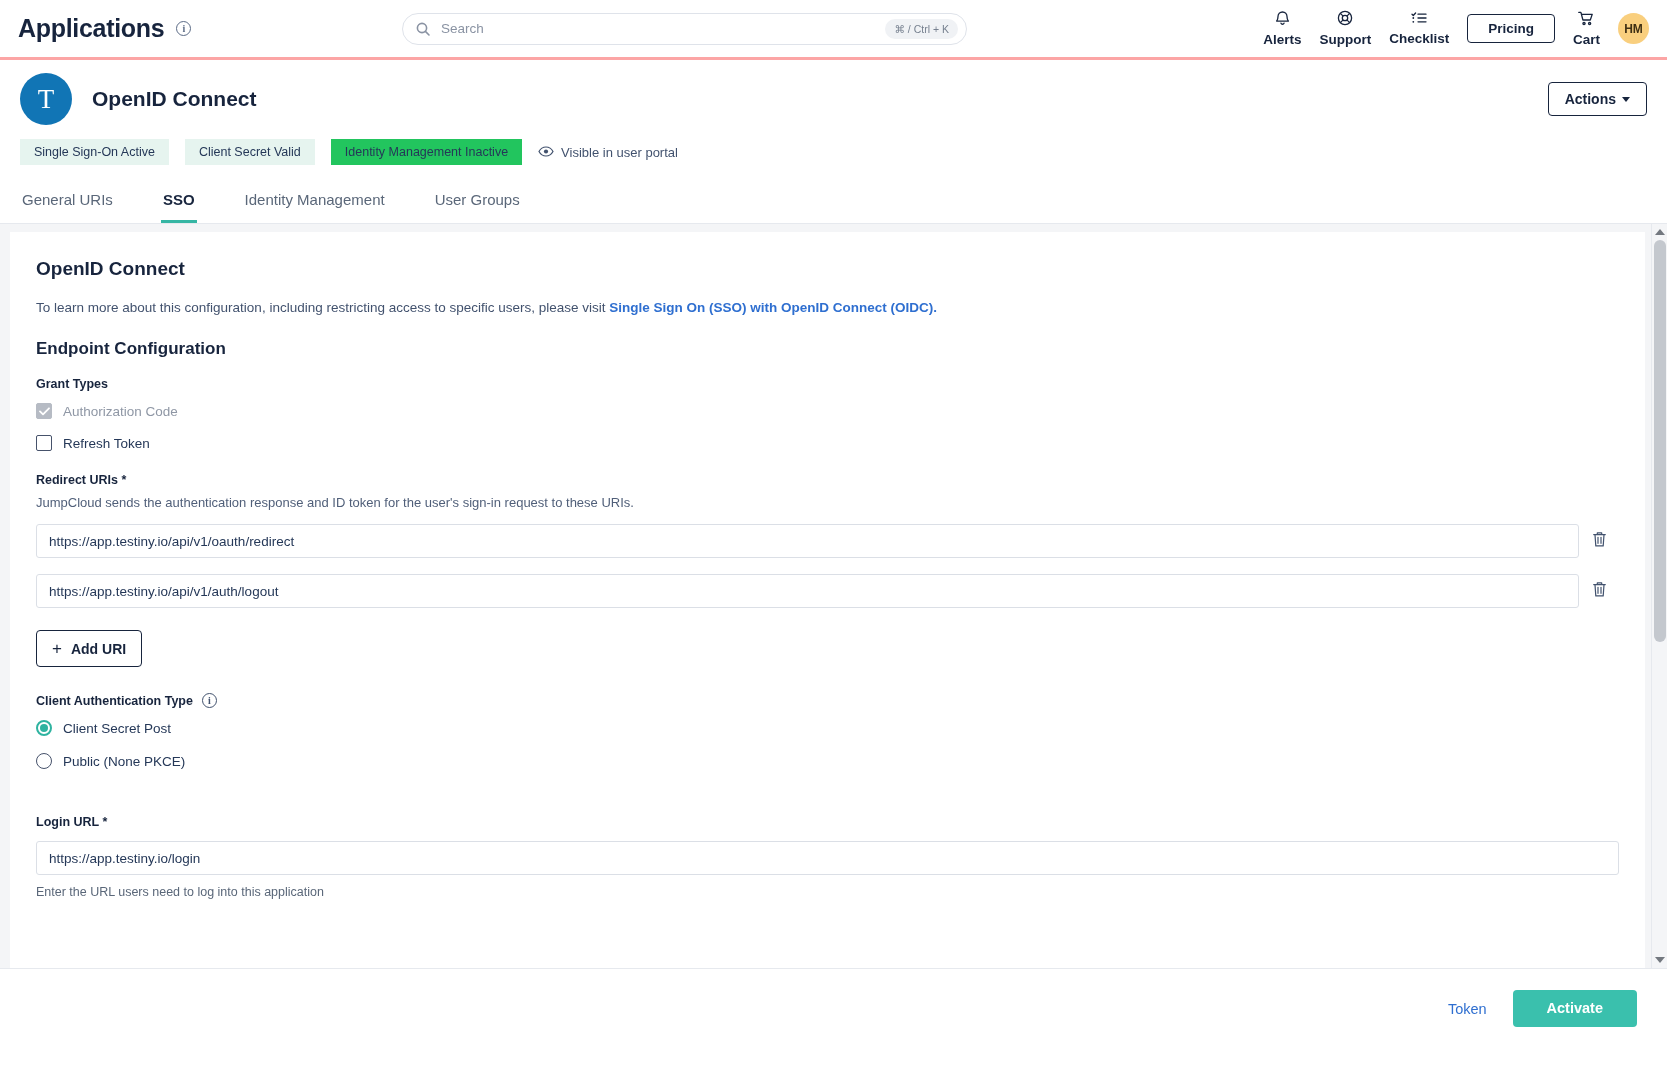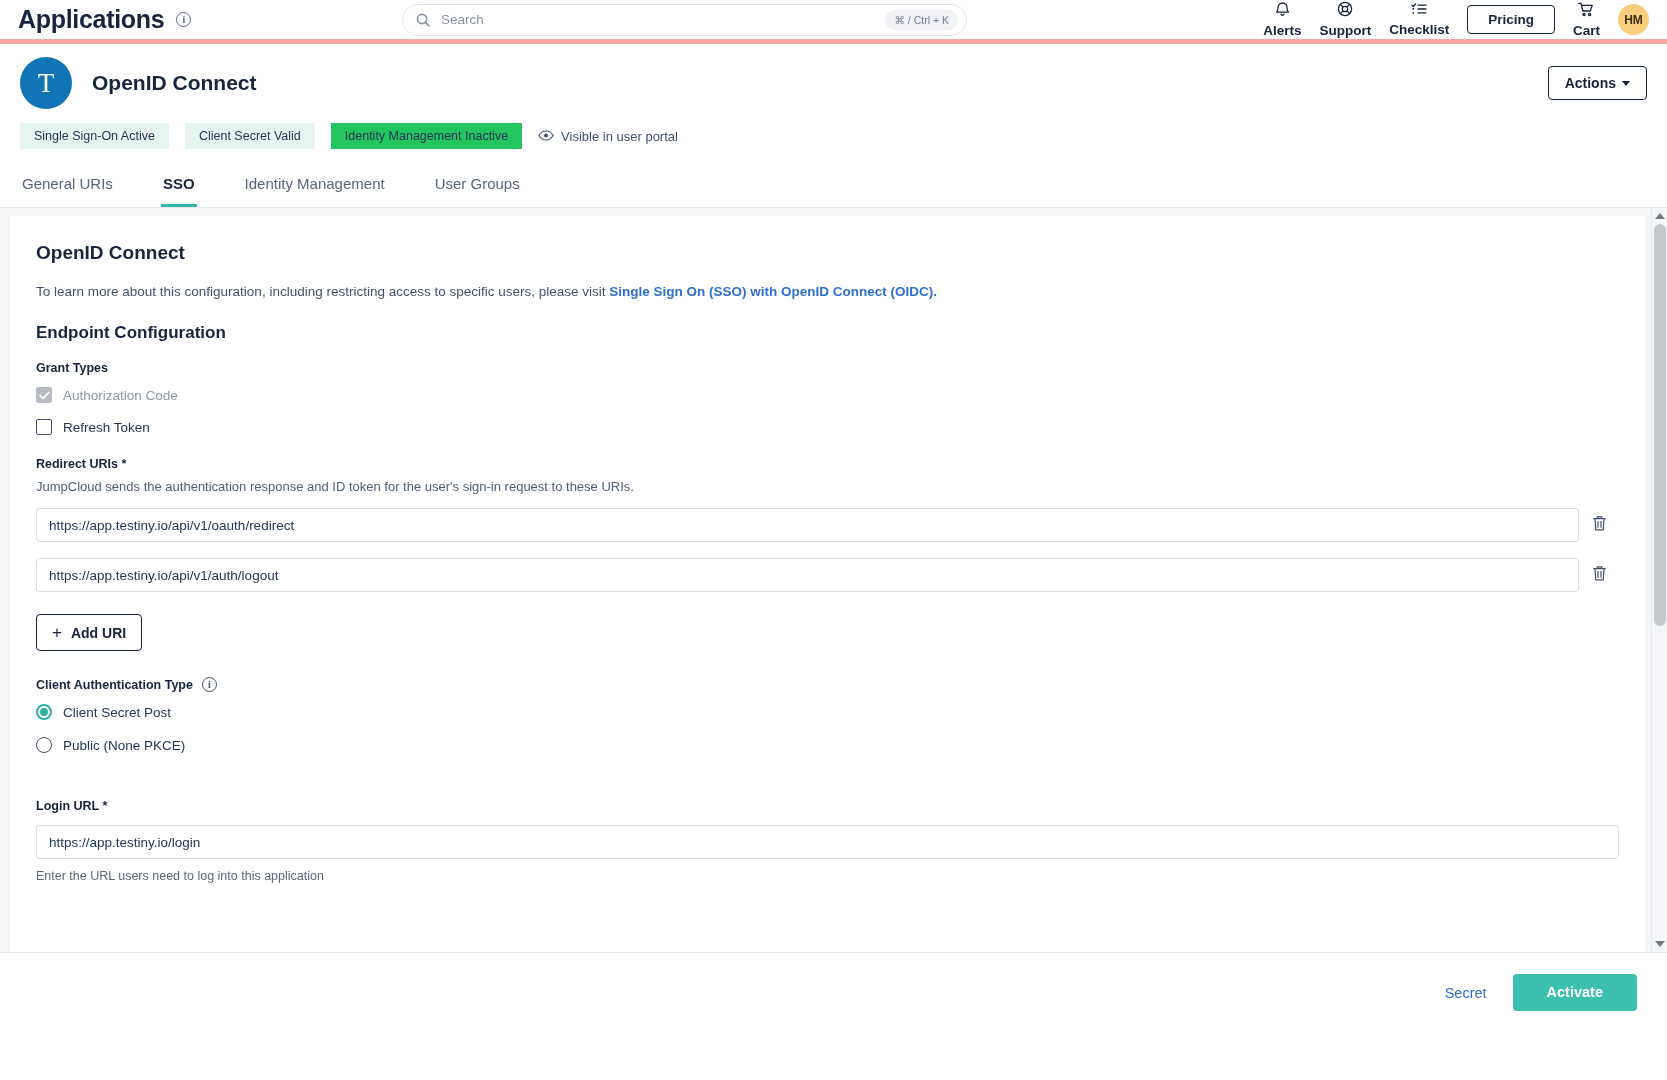--- a/index.html
+++ b/index.html
@@ -15,11 +15,11 @@
 
   
   .topbar {
-    height: 44px;
+    height: 60px;
     display: flex;
     align-items: center;
     padding: 0 18px;
-    border-bottom: 5px solid #fca5a5;
+    border-bottom: 3px solid #fca5a5;
     background: #fff;
     position: relative;
   }

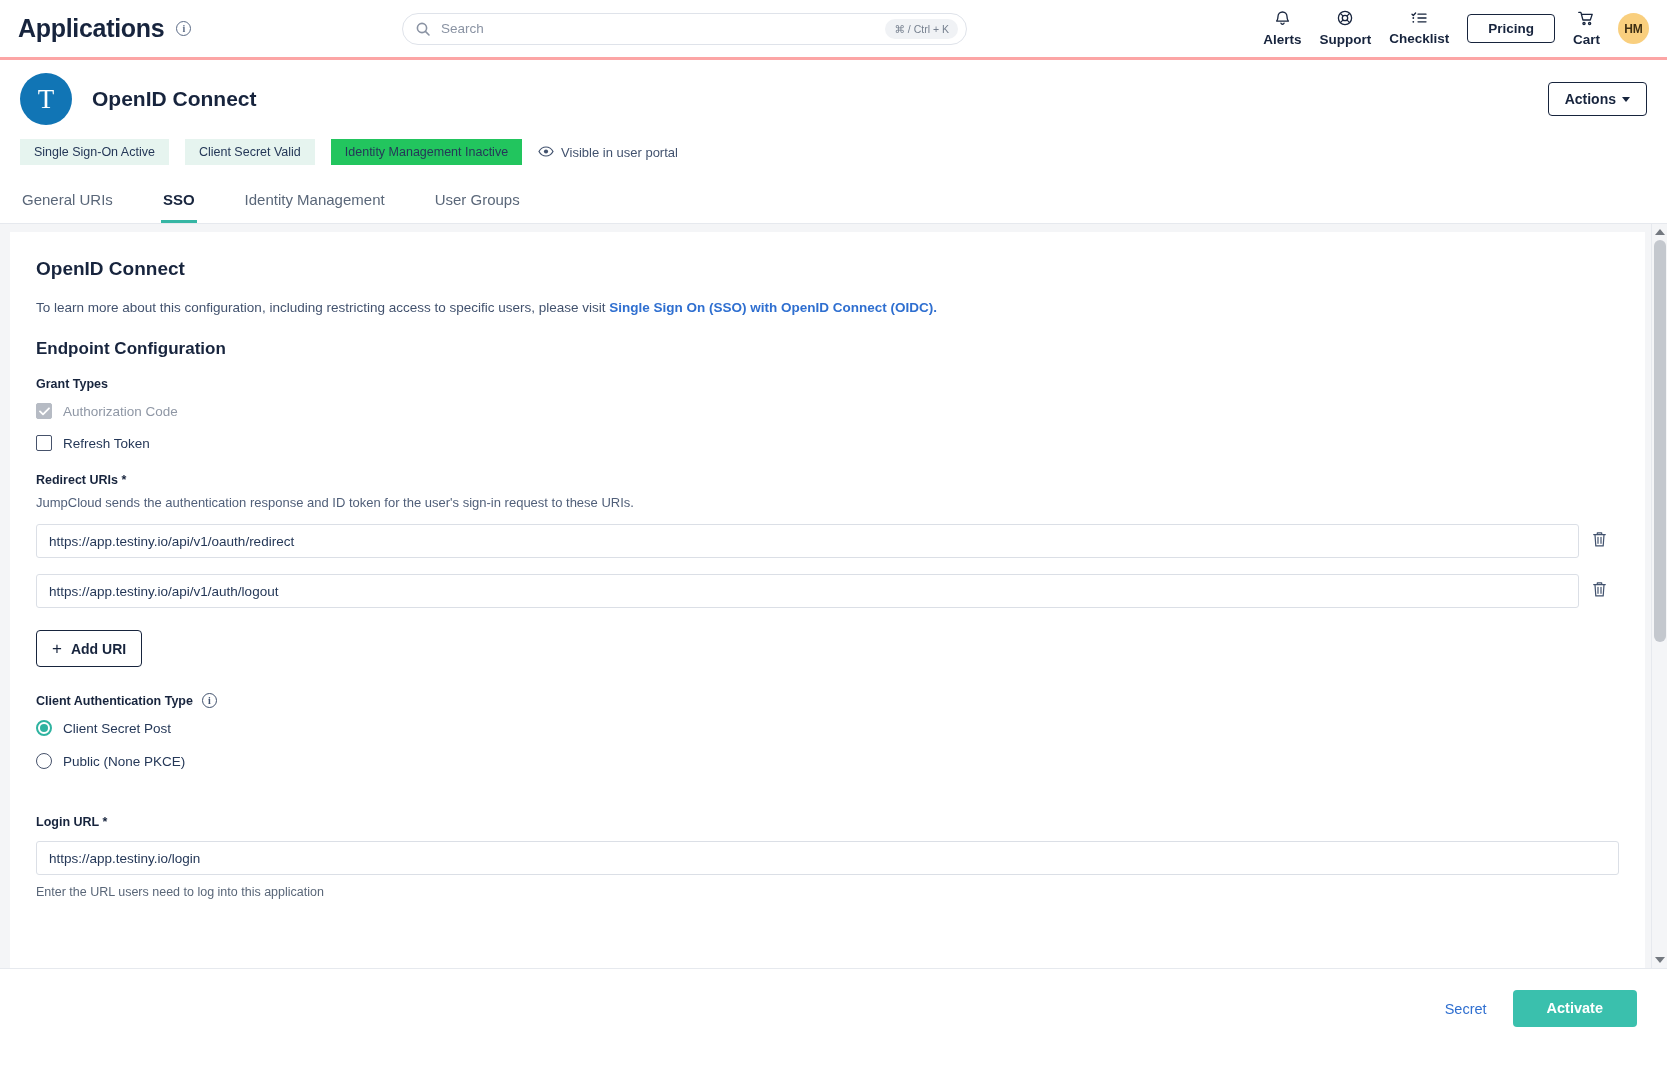--- a/index.html
+++ b/index.html
@@ -664,7 +664,7 @@
 </div>
 
 <div class="footer">
-  <div class="cancel-btn">Secret</div>
+  <div class="cancel-btn">Token</div>
   <div class="activate-btn">Activate</div>
 </div>
 

